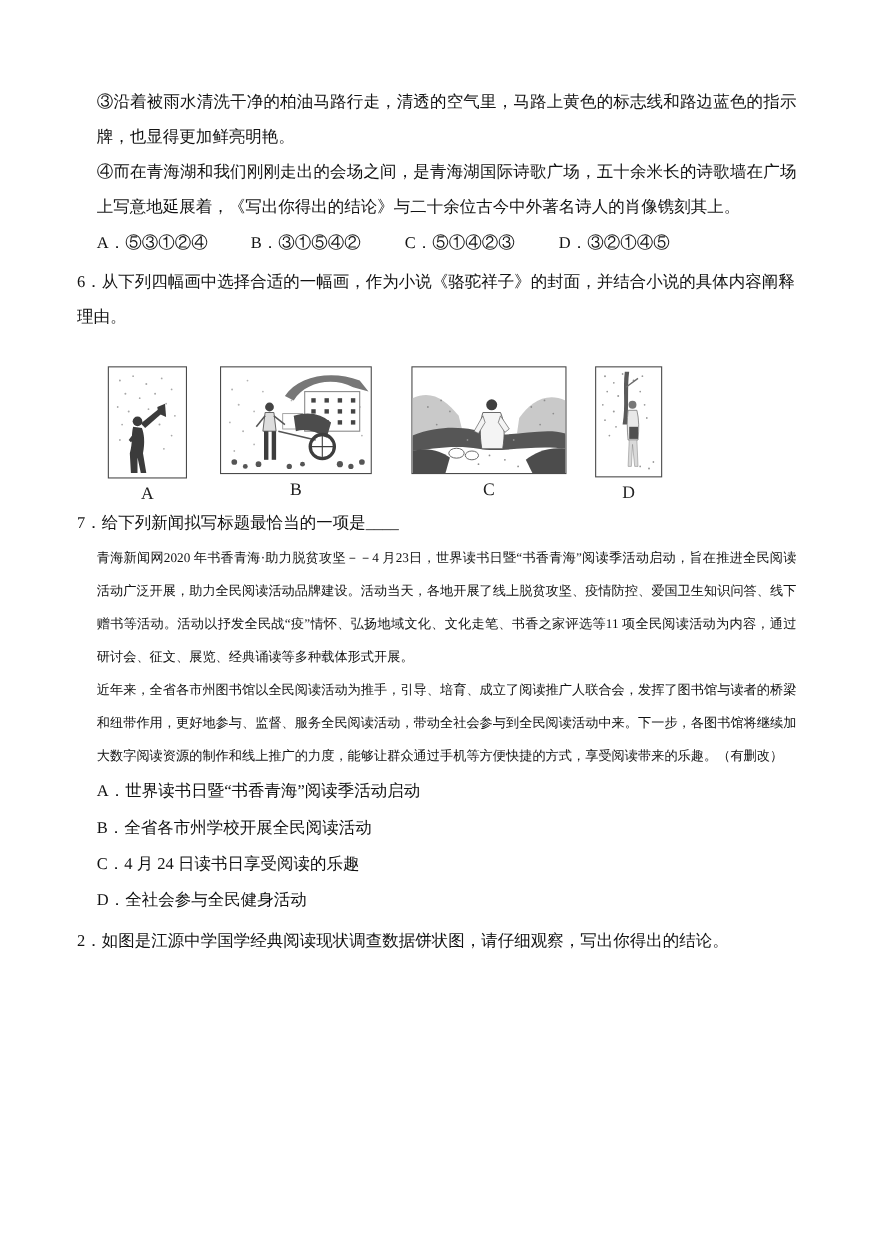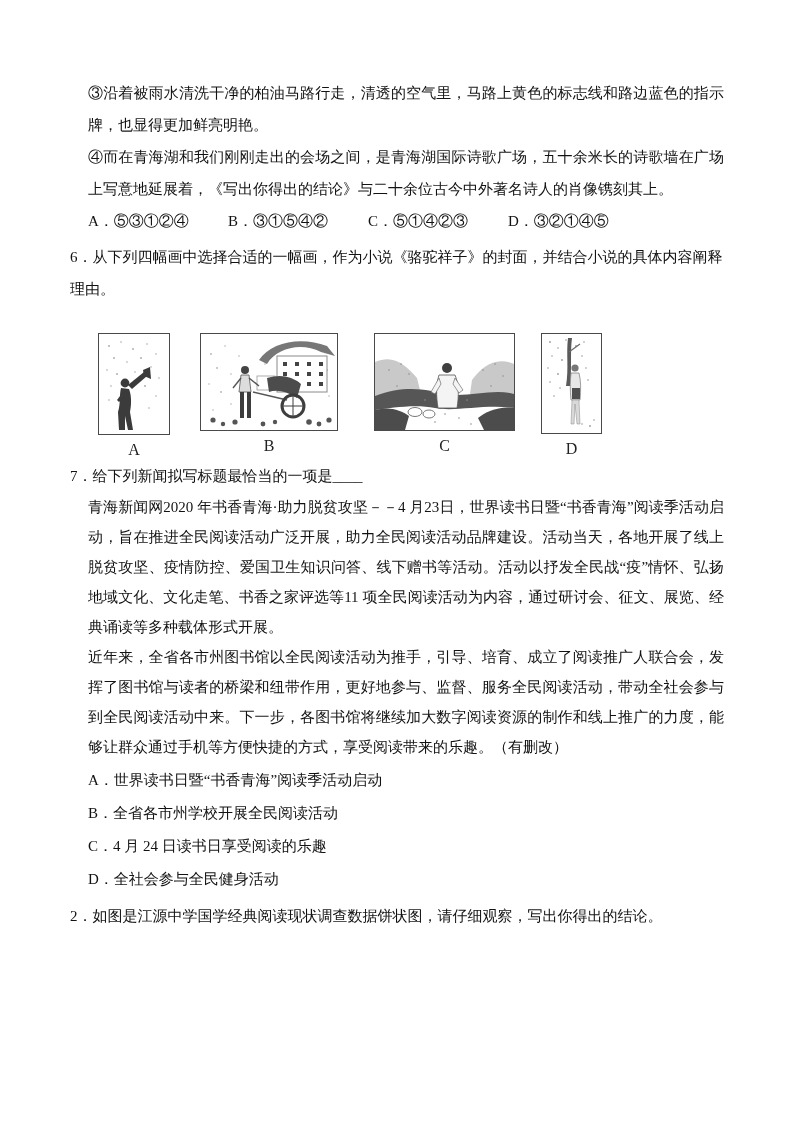--- a/index.html
+++ b/index.html
@@ -19,7 +19,7 @@
   p { margin: 0; }
   .indent { margin-left: 18px; }
   .para { line-height: 32px; text-align: justify; }
-  .news  { line-height: 30px; font-size: 15px; }
+  .news  { line-height: 30px; font-size: 12px; }
   .q5-options-row { display: flex; margin-left: 18px; line-height: 32px; }
   .q5-options-row span { width: 140px; flex: none; }
   .stem { line-height: 32px; margin-top: 4px; }

